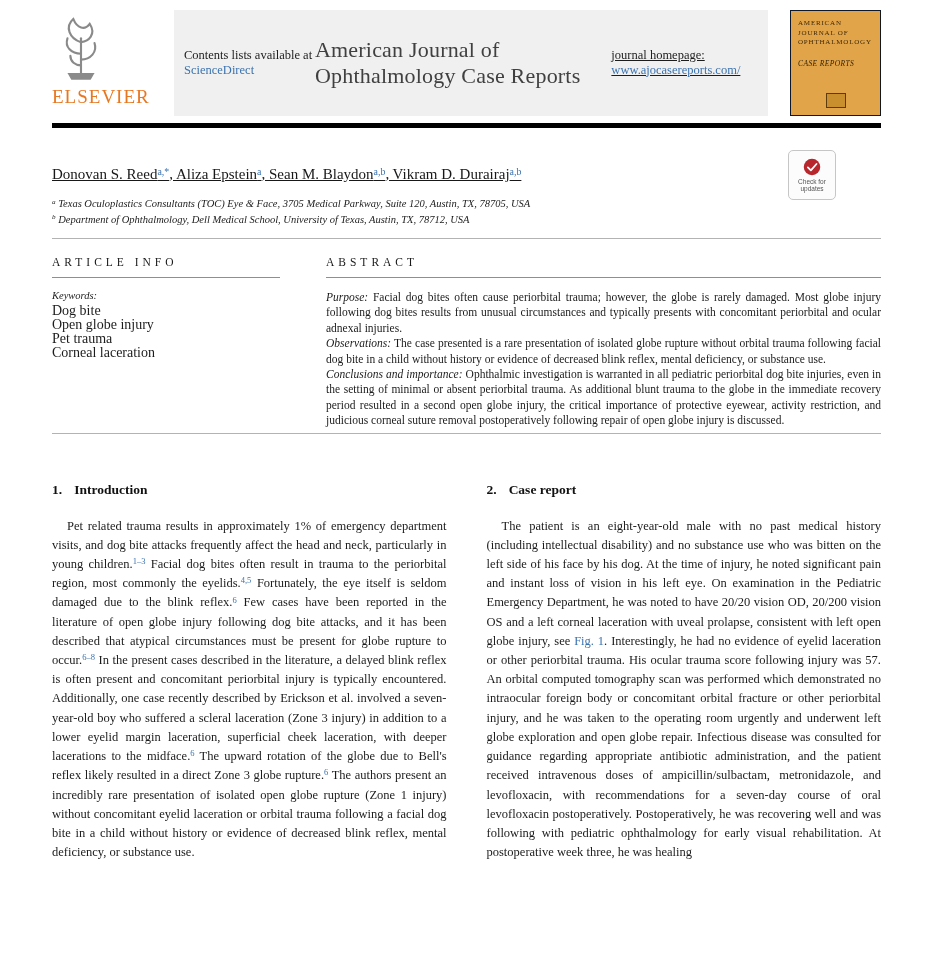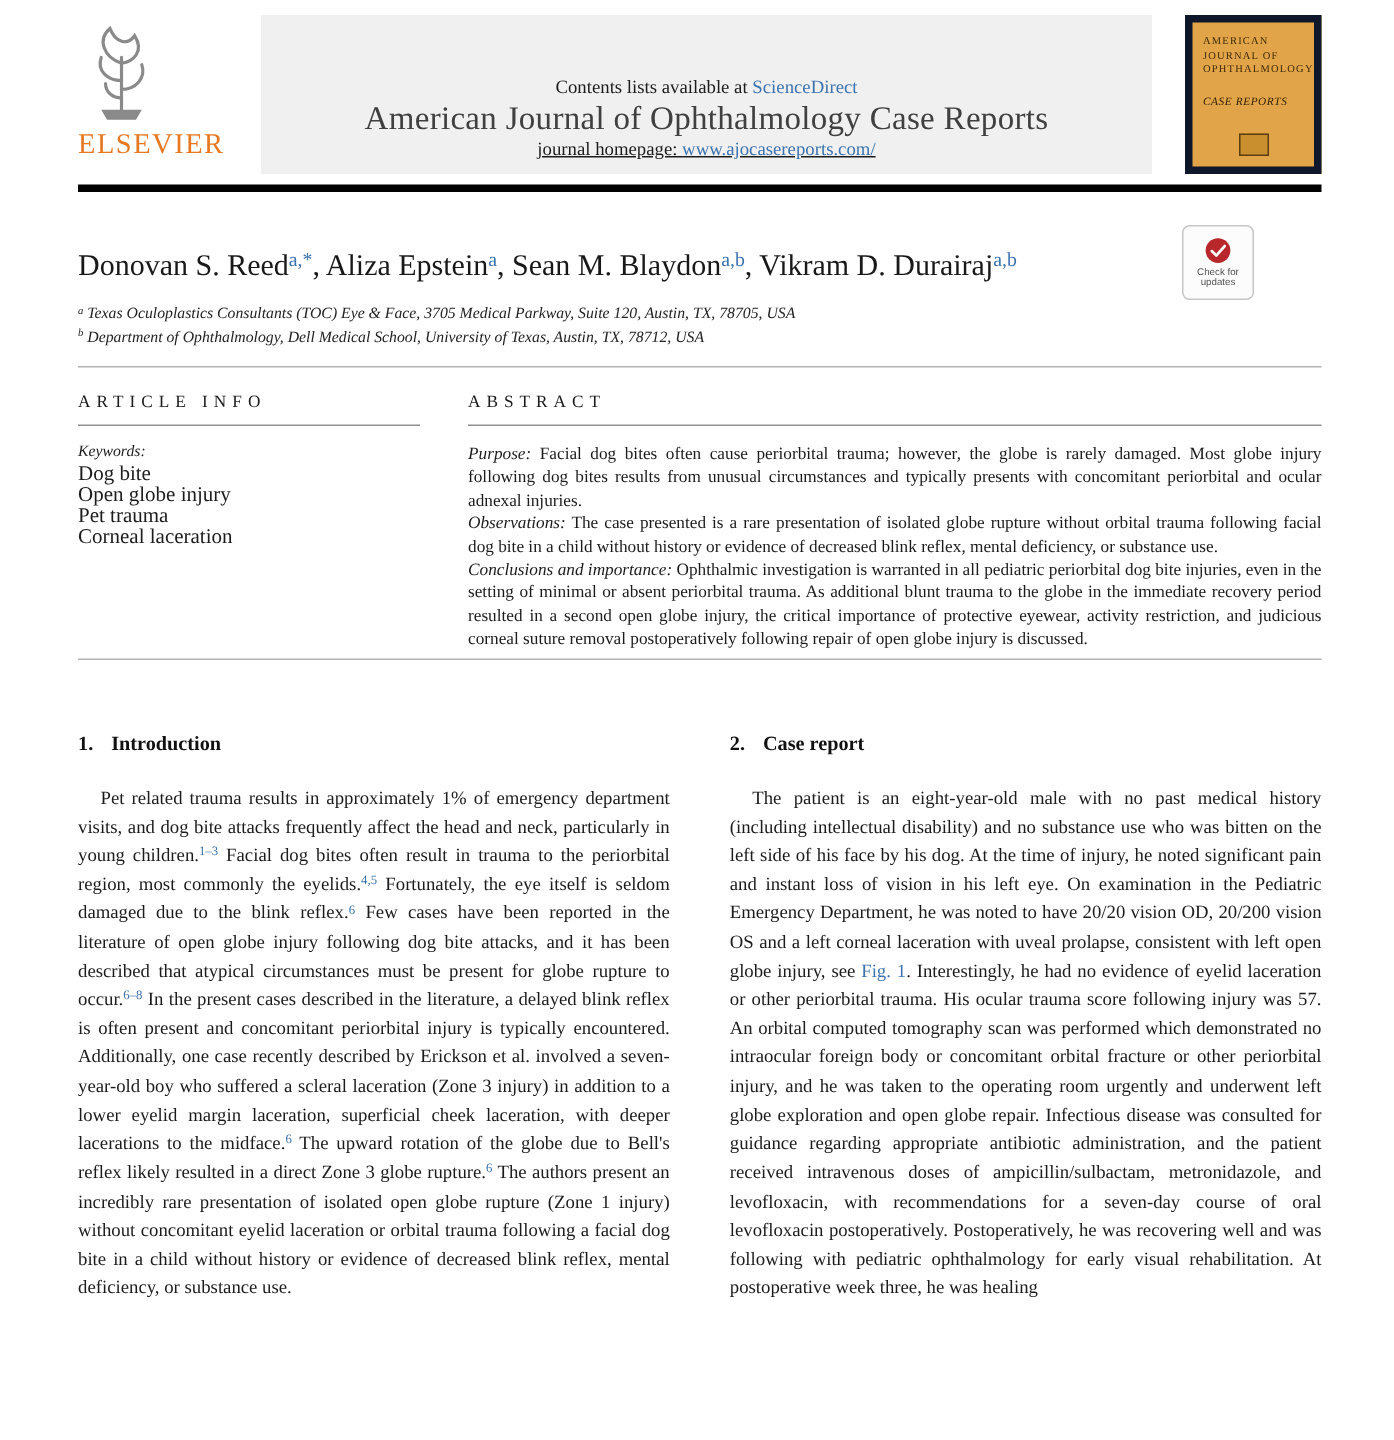--- a/index.html
+++ b/index.html
@@ -28,7 +28,7 @@
   .contents-line{font-size:12.5px;}
   .journal-name{font-size:22px;letter-spacing:0.2px;color:#404040;}
   .homepage-line{font-size:12.5px;text-decoration:underline;}
-  .cover{width:91px;margin-left:22px;border:5px solid #0f172a;background:var(--cover-bg);
+  .cover{width:91px;margin-left:22px;border:1px solid #0f172a;background:var(--cover-bg);
     padding:8px 7px 5px;display:flex;flex-direction:column;}
   .cover-line{font-size:7px;letter-spacing:0.8px;color:#3f2a08;line-height:9.5px;}
   .cover-case{font-style:italic;font-size:7.5px;margin-top:11px;color:#2e1f05;letter-spacing:0.4px;}

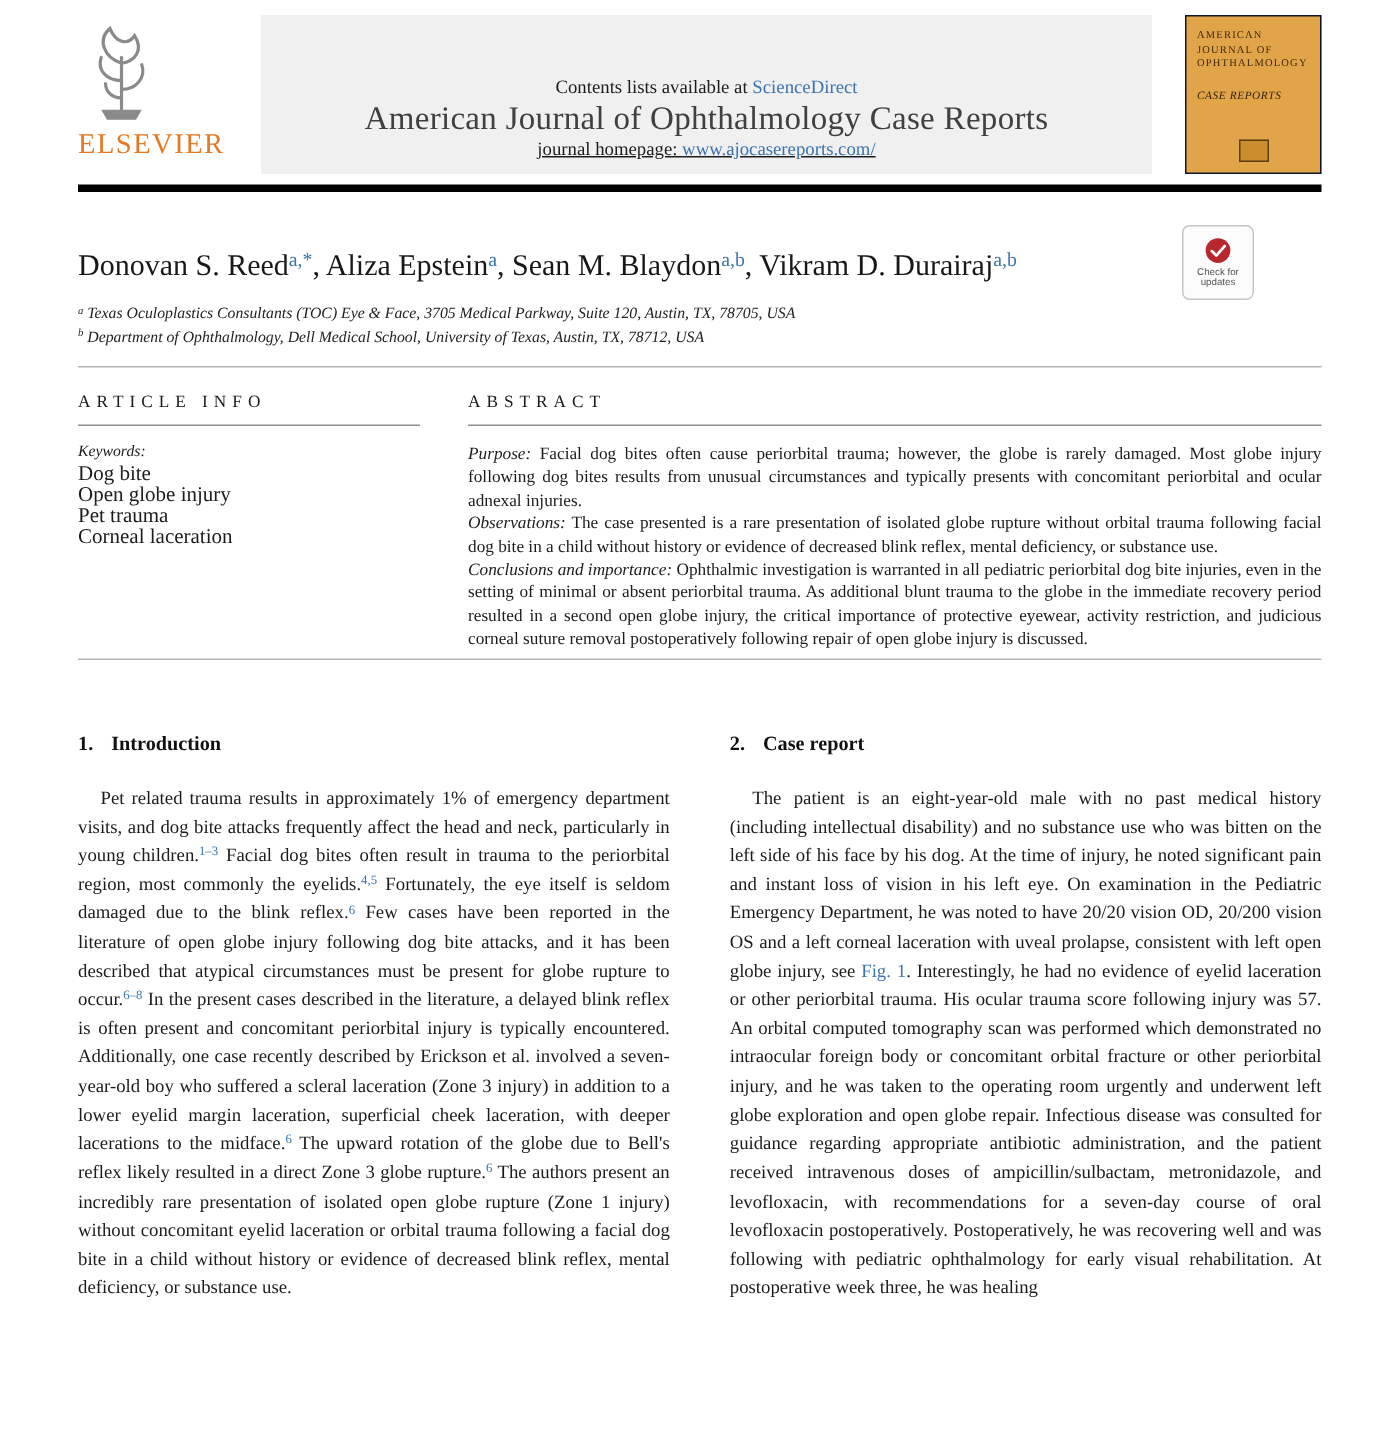--- a/index.html
+++ b/index.html
@@ -23,8 +23,8 @@
   .logo-block{width:118px;display:flex;flex-direction:column;align-items:flex-start;padding-top:1px;}
   .logo-tree{width:58px;height:72px;}
   .logo-word{font-size:19px;color:var(--elsevier-orange);letter-spacing:1px;margin-top:3px;}
-  .banner{flex:1;background:var(--header-gray);display:flex;flex-direction:column;align-items:center;
-    justify-content:flex-end;padding:8px 10px 9px;margin-left:4px;}
+  .banner{flex:1;background:var(--header-gray);display:flex;flex-direction:row;align-items:center;
+    justify-content:flex-start;padding:8px 10px 9px;margin-left:4px;}
   .contents-line{font-size:12.5px;}
   .journal-name{font-size:22px;letter-spacing:0.2px;color:#404040;}
   .homepage-line{font-size:12.5px;text-decoration:underline;}

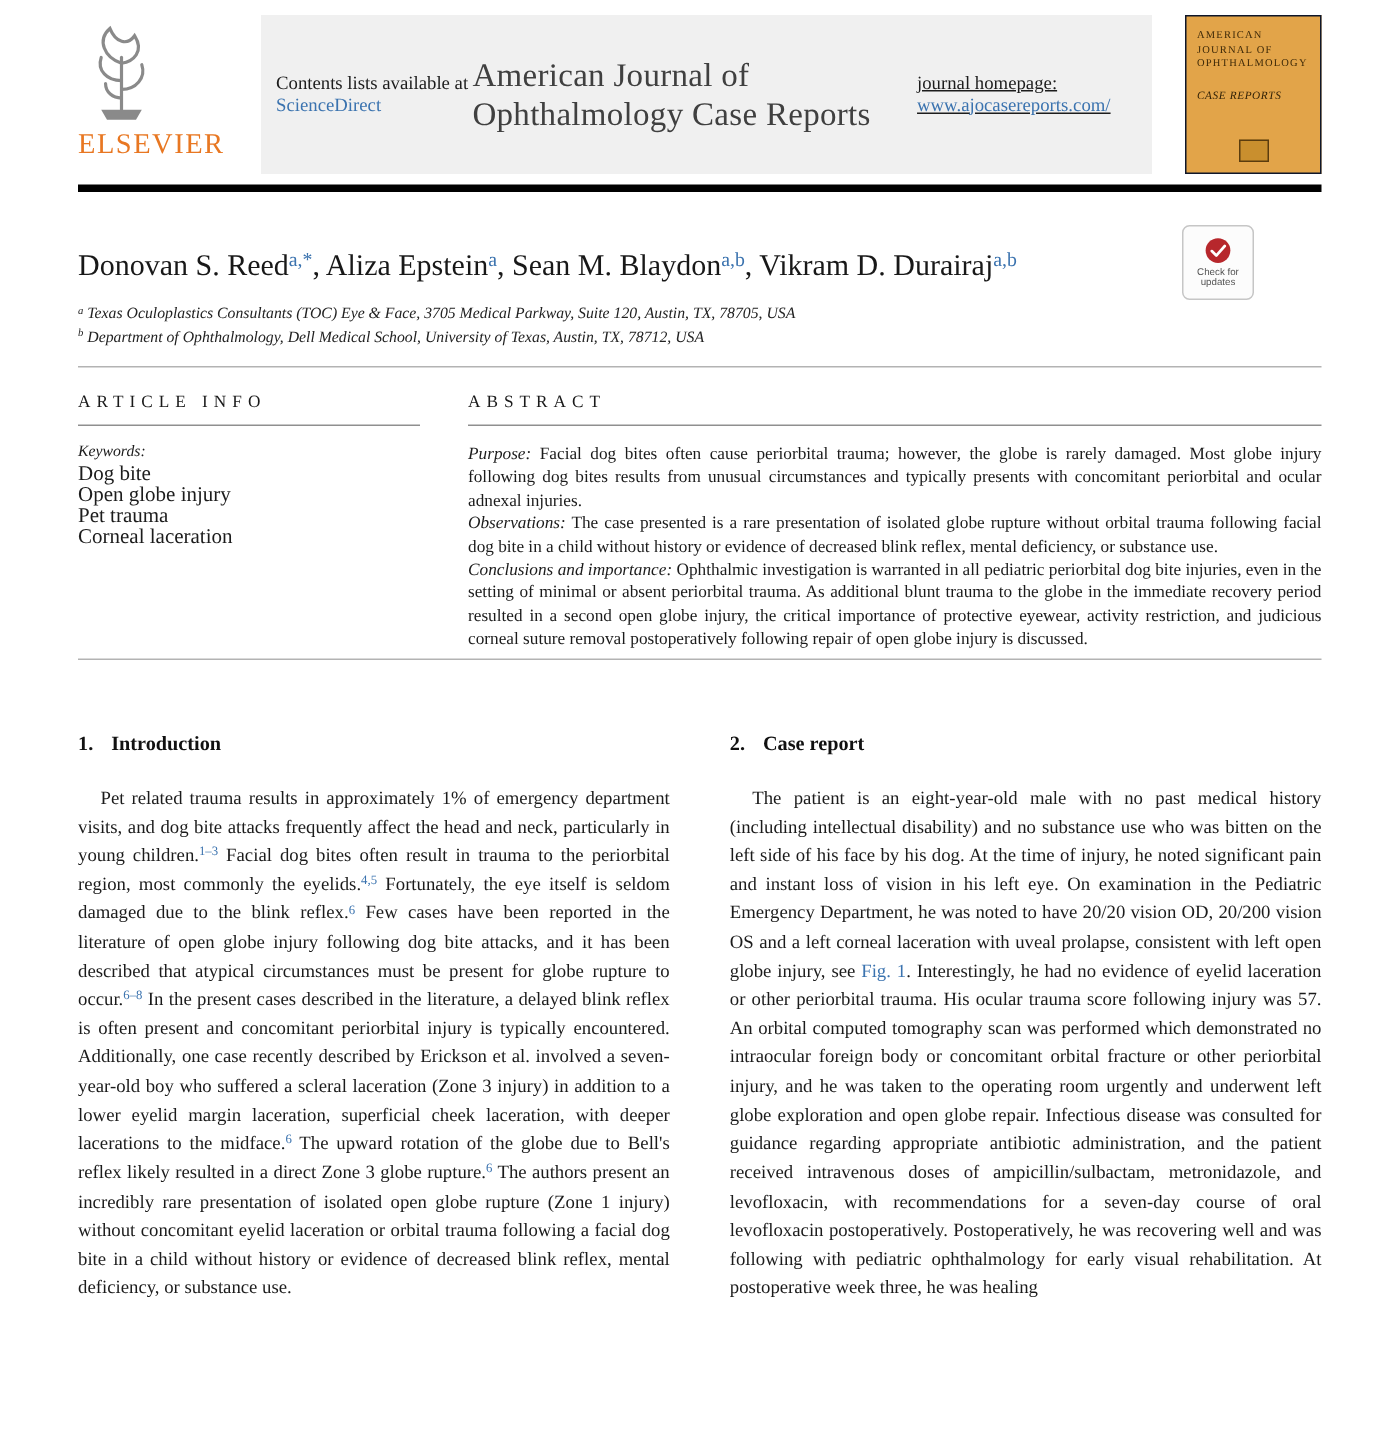--- a/index.html
+++ b/index.html
@@ -44,7 +44,7 @@
     justify-content:center;gap:2px;}
   .badge-logo{width:18px;height:18px;}
   .badge-text{font-family:"Liberation Sans",sans-serif;font-size:6.5px;line-height:7.5px;color:#555;text-align:center;}
-  .authors{margin:22px 48px 0 52px;font-size:20px;color:#181818;}
+  .authors{margin:22px 48px 0 52px;font-size:15px;color:#181818;text-decoration:underline;}
   .authors .link{font-size:66%;}
   .affiliations{margin:13px 48px 0 52px;font-size:10.5px;font-style:italic;line-height:15.5px;color:#222;}
   .affil-mark{font-size:68%;line-height:0;vertical-align:baseline;position:relative;top:-0.45em;}

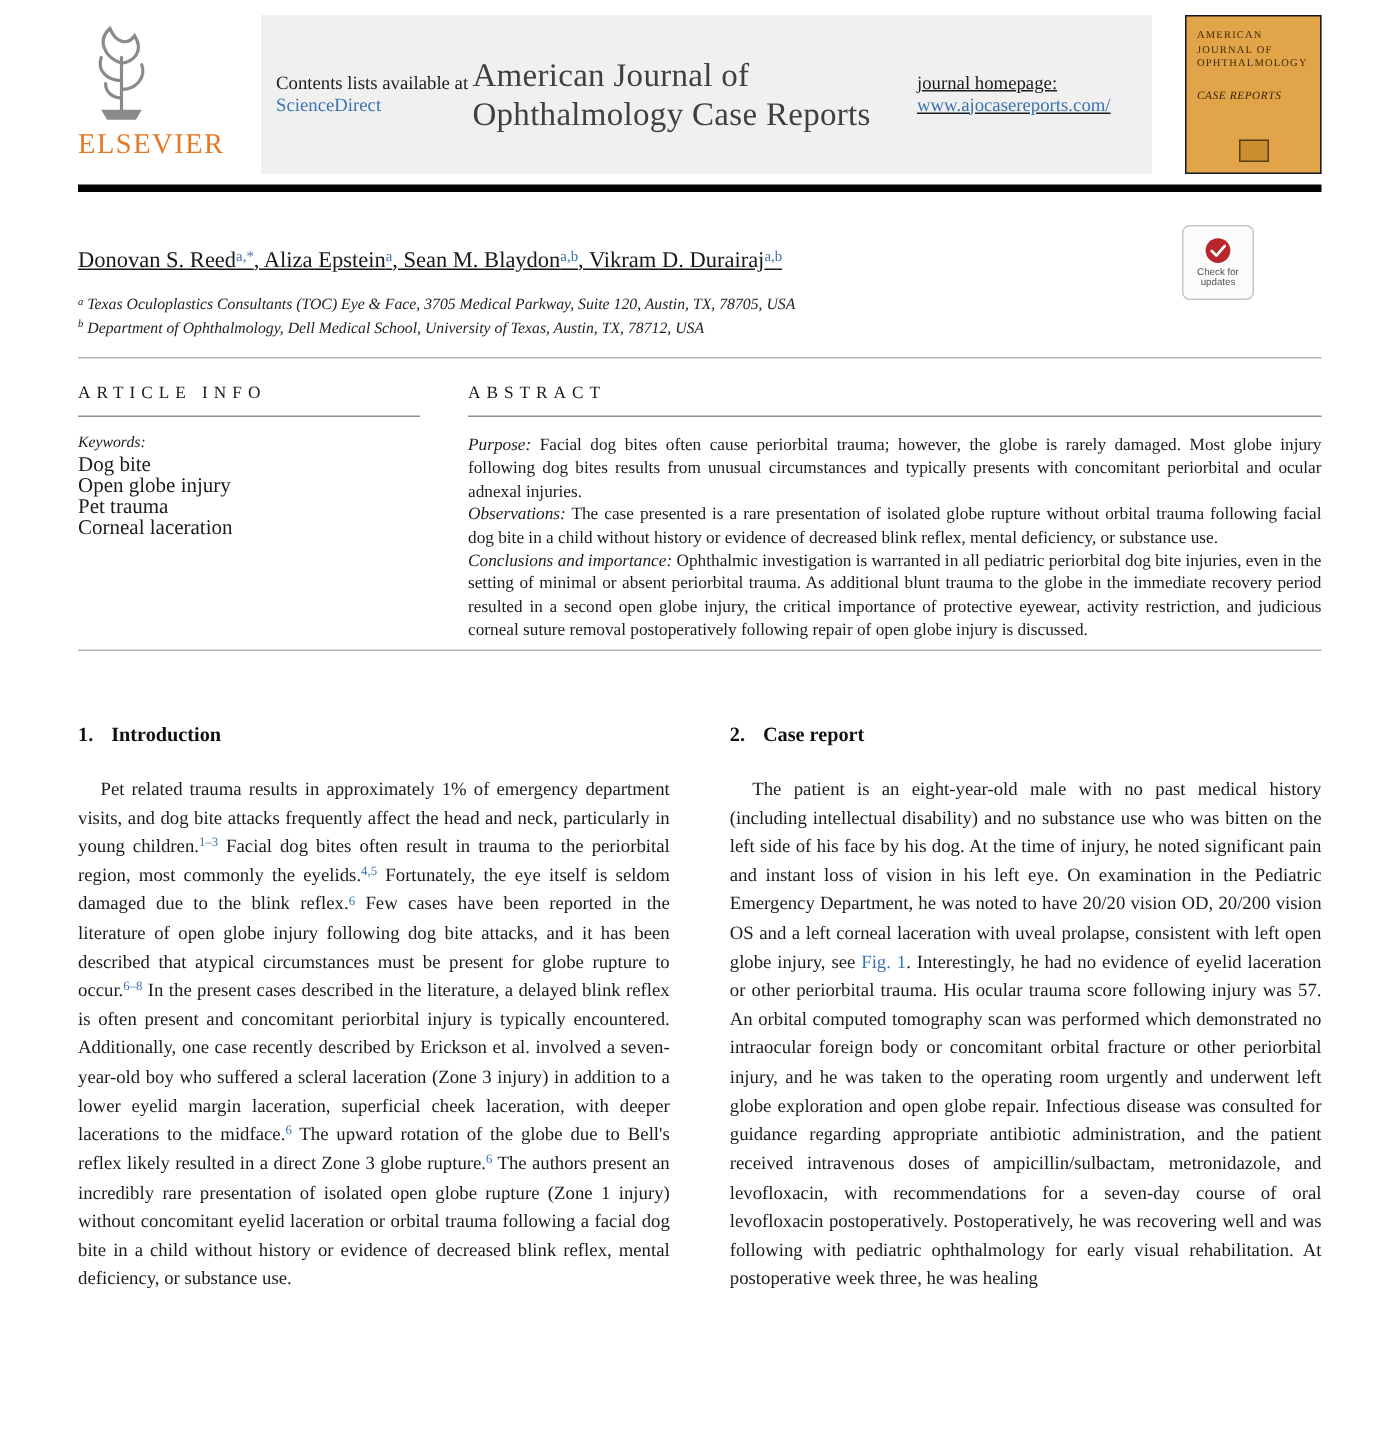--- a/index.html
+++ b/index.html
@@ -52,7 +52,7 @@
   .rule{border:none;border-top:1px solid #b3b3b3;margin:11px 48px 0 52px;}
 
   
-  .info-abstract{display:flex;margin:17px 48px 0 52px;gap:32px;}
+  .info-abstract{display:flex;margin:17px 48px 0 52px;gap:46px;}
   .info-col{width:228px;flex:none;}
   .abstract-col{flex:1;min-width:0;}
   .sec-head{font-size:11.5px;font-weight:400;letter-spacing:4px;color:#1a1a1a;}

